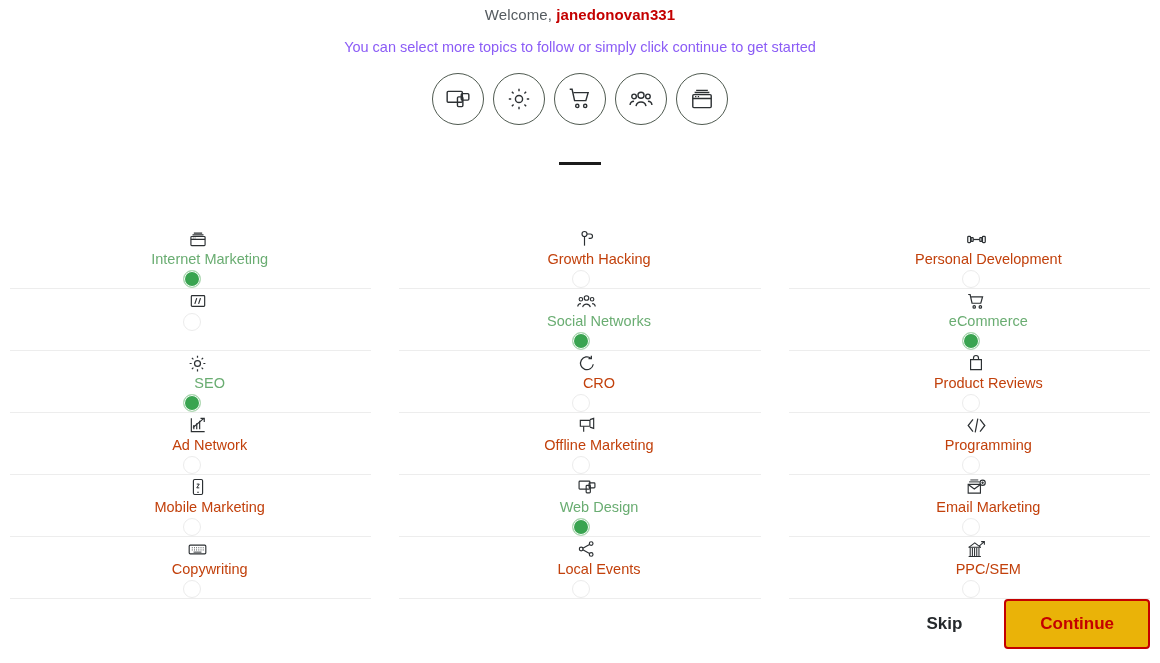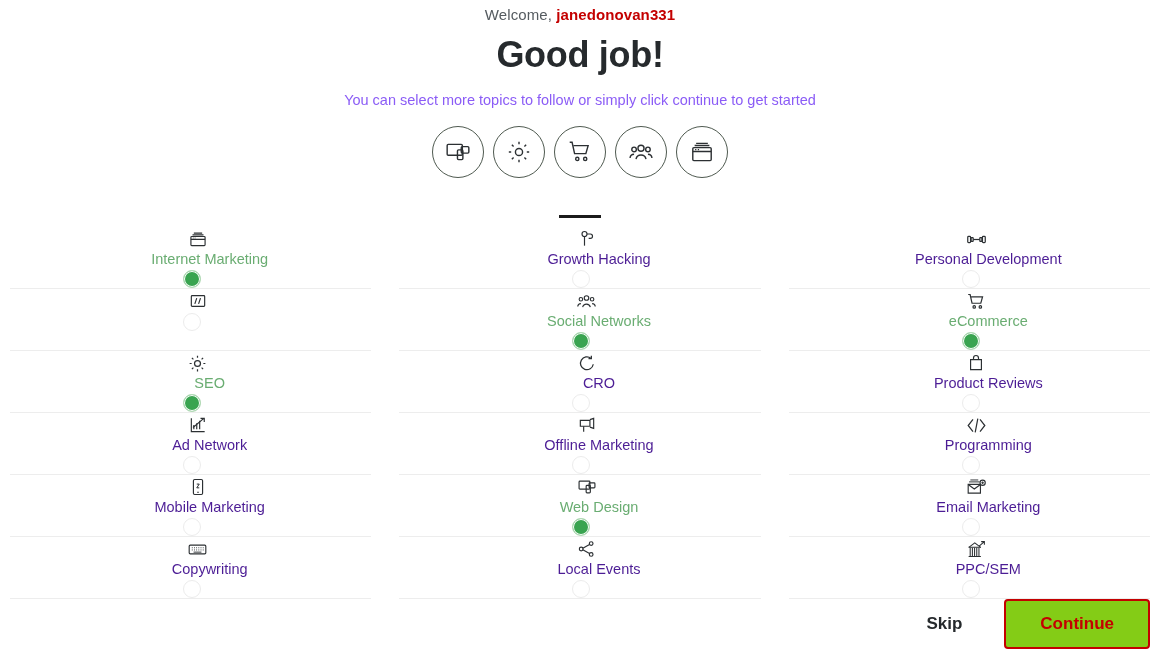--- a/index.html
+++ b/index.html
@@ -158,7 +158,6 @@
     <div class="welcome">
       <span>Welcome, </span><span class="uname">janedonovan331</span>
     </div>
-    <div class="bigtitle">Good job!</div>
     <div class="subtitle">You can select more topics to follow or simply click continue to get started</div>
   </div>
 

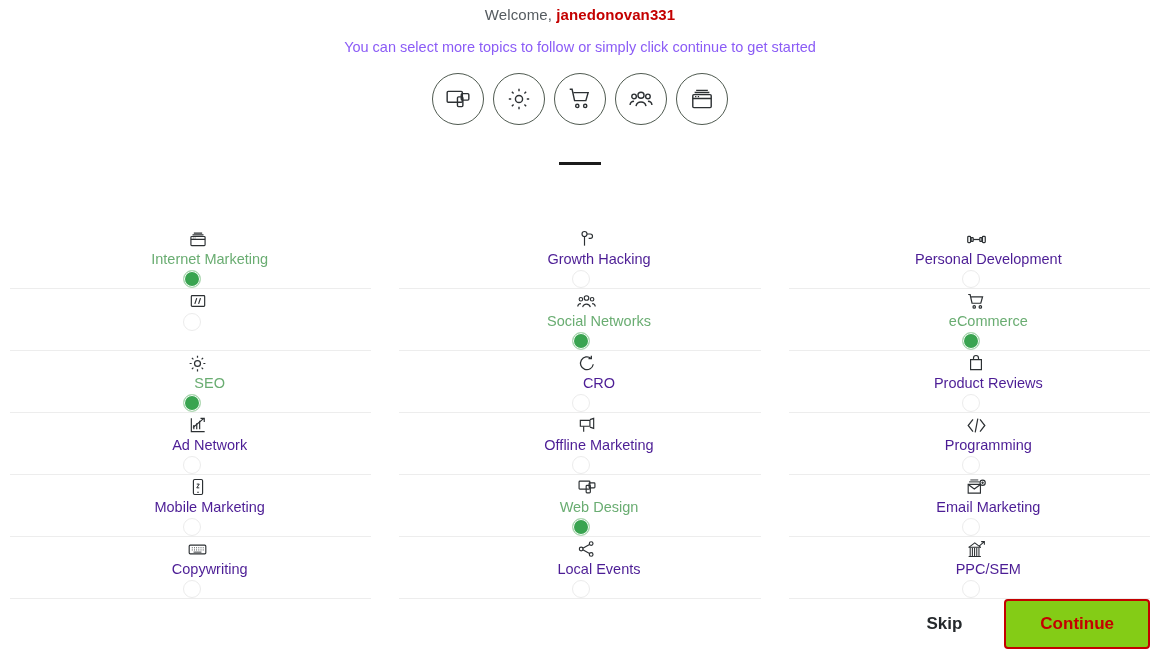--- a/index.html
+++ b/index.html
@@ -89,7 +89,7 @@
   .topic-label {
     flex: 1 1 auto;
     font-size: 14.5px;
-    color: #4c1d95;
+    color: #c2410c;
     padding-left: 24px;
     white-space: nowrap;
     overflow: hidden;

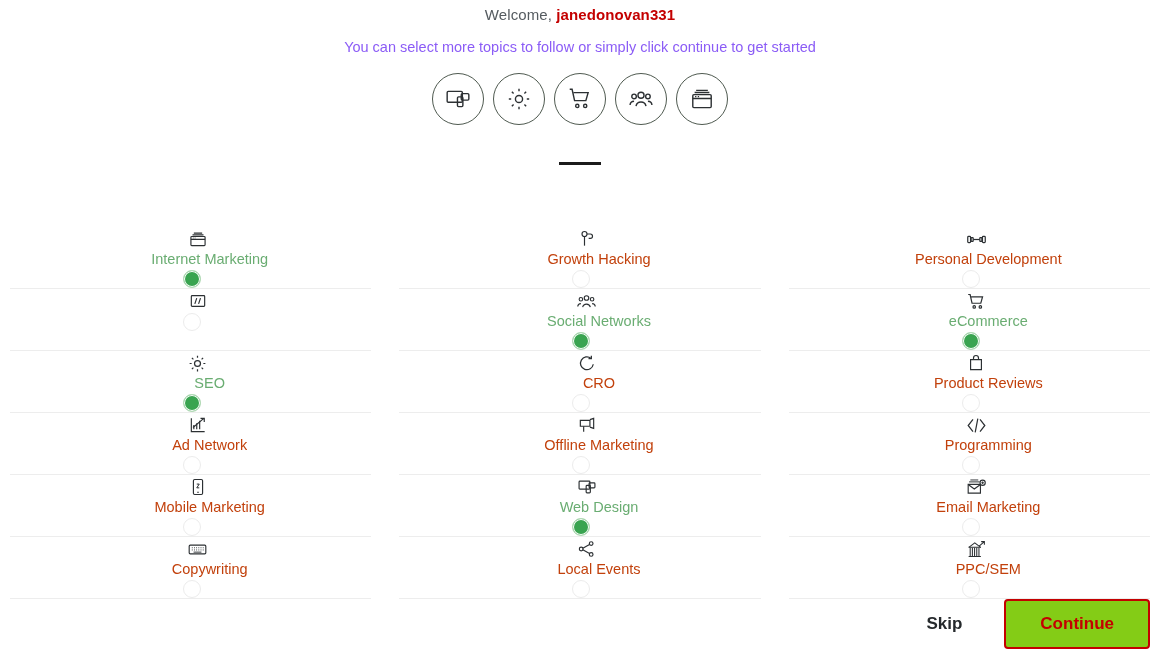--- a/index.html
+++ b/index.html
@@ -141,7 +141,7 @@
     font-size: 17px;
     font-weight: bold;
     color: #c40000;
-    background: #84cc16;
+    background: #eab308;
     border: 2px solid #c40000;
     border-radius: 4px;
     padding: 13px 34px;

